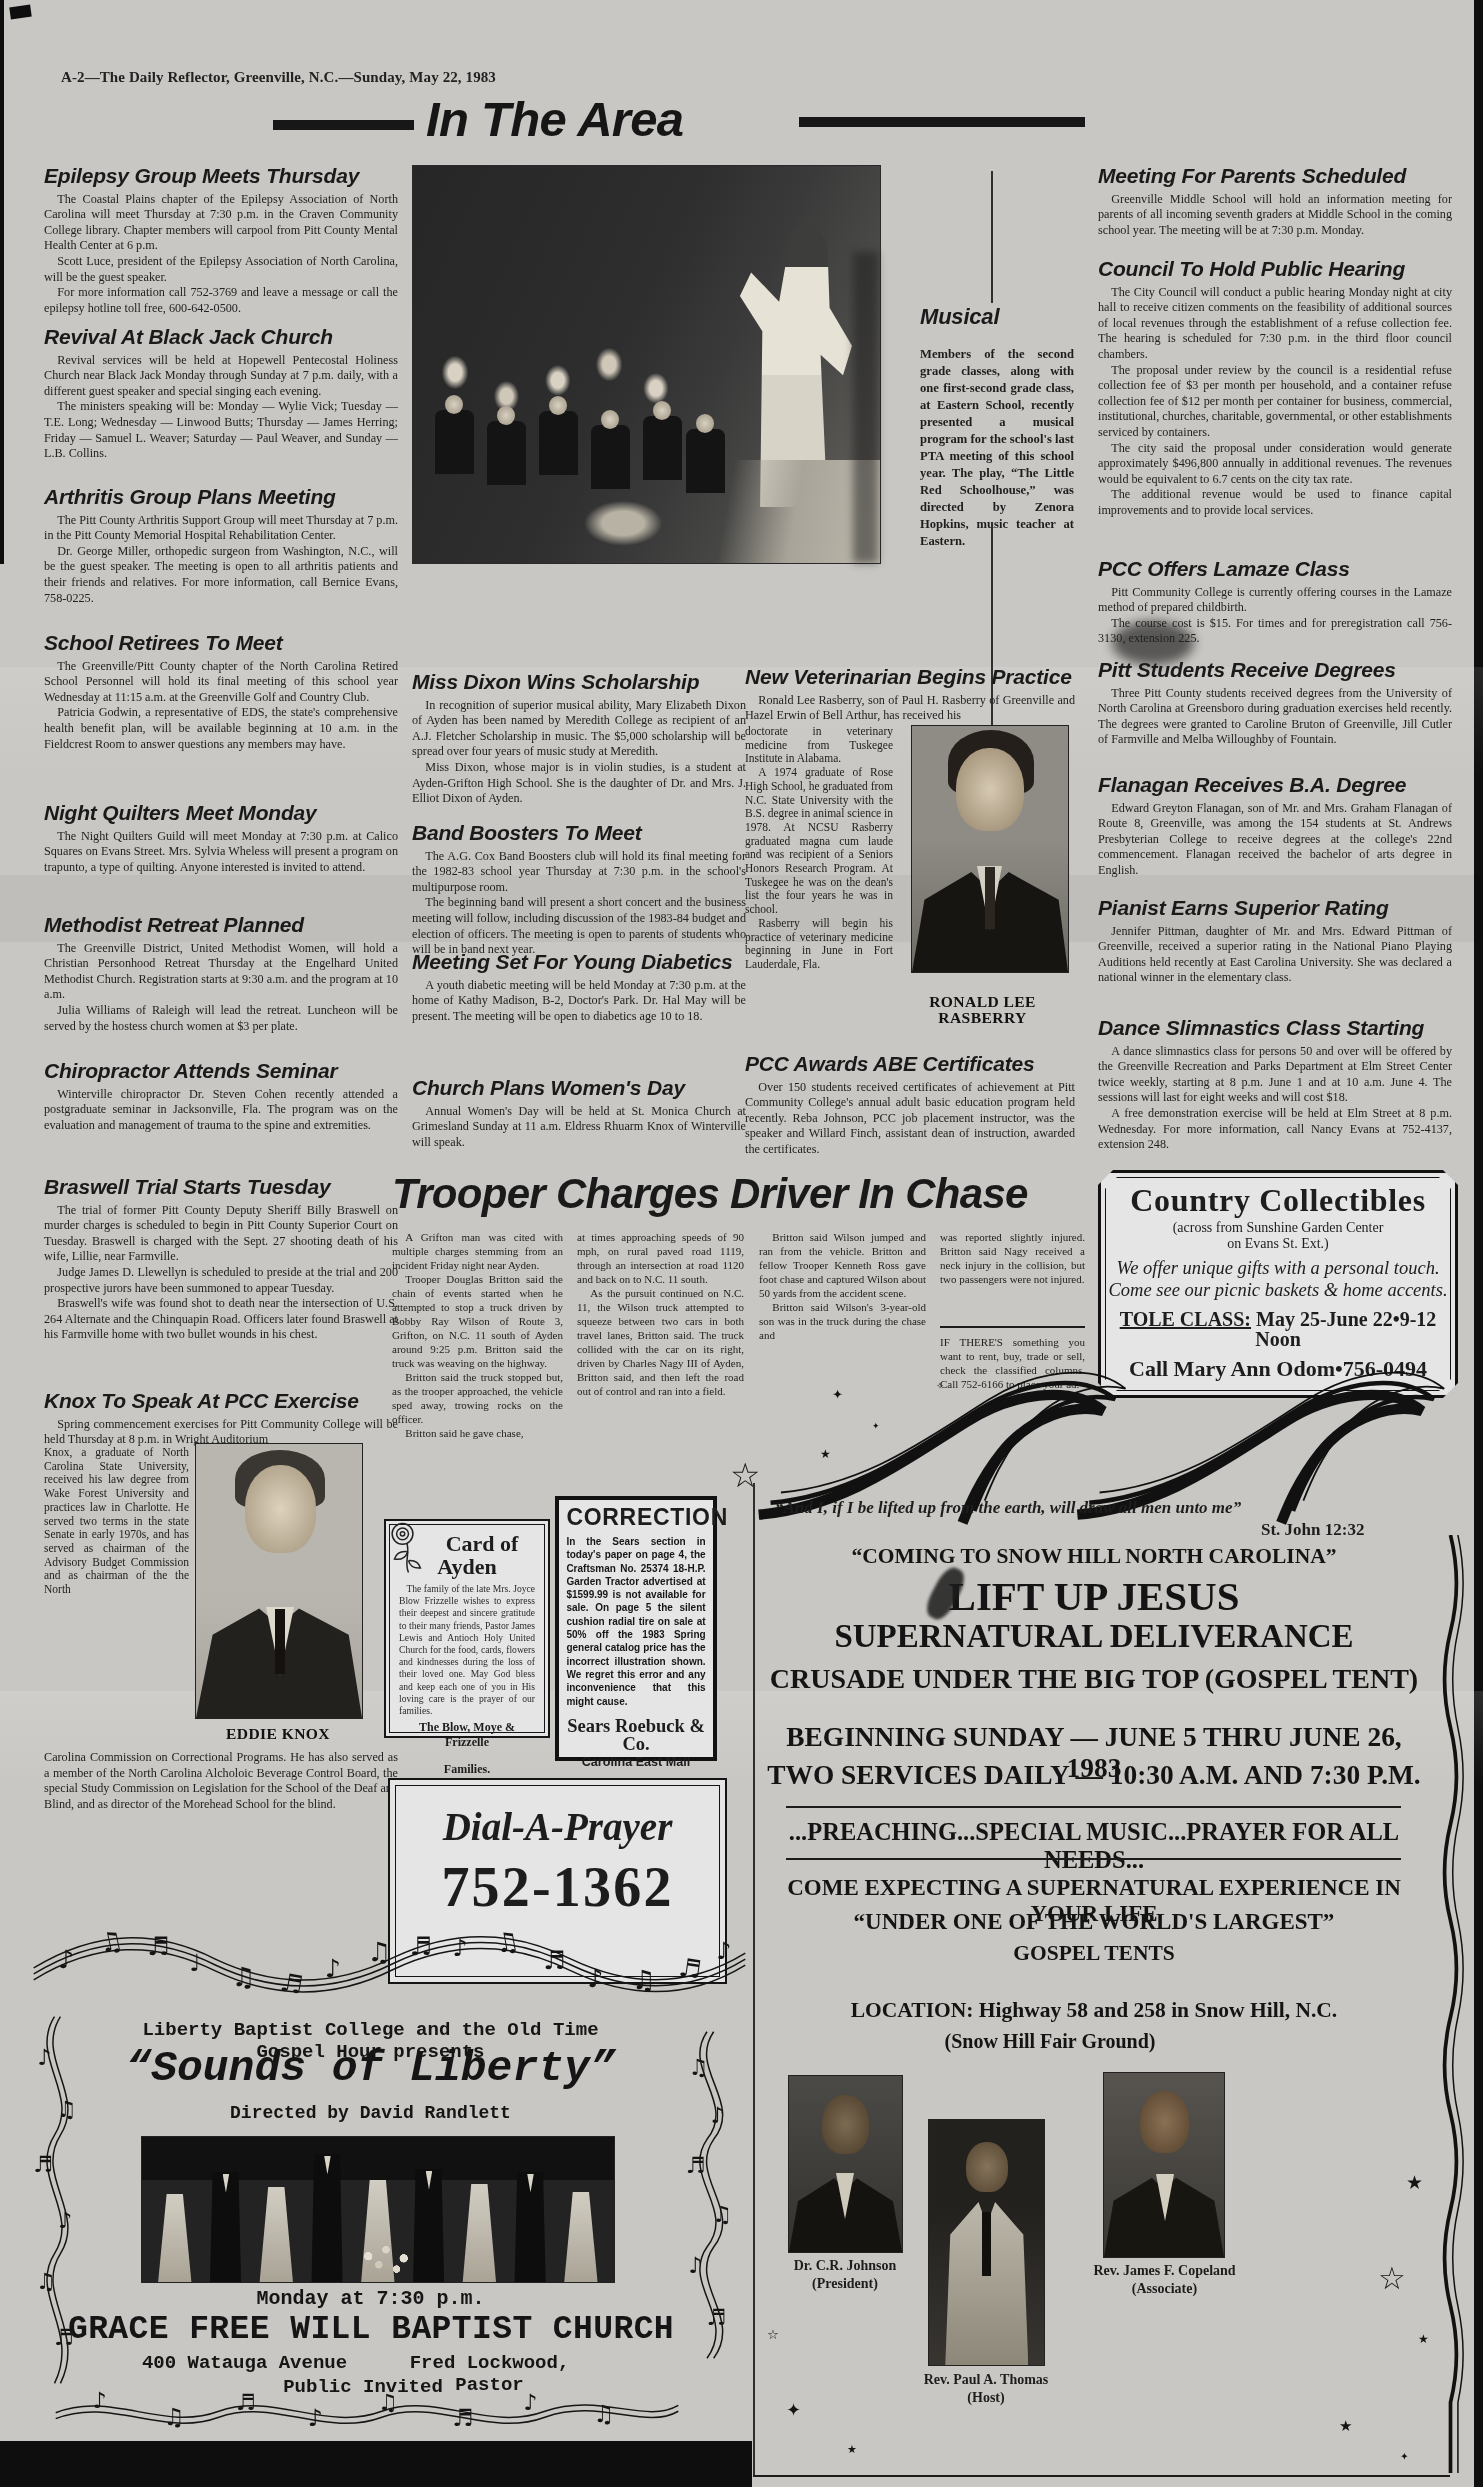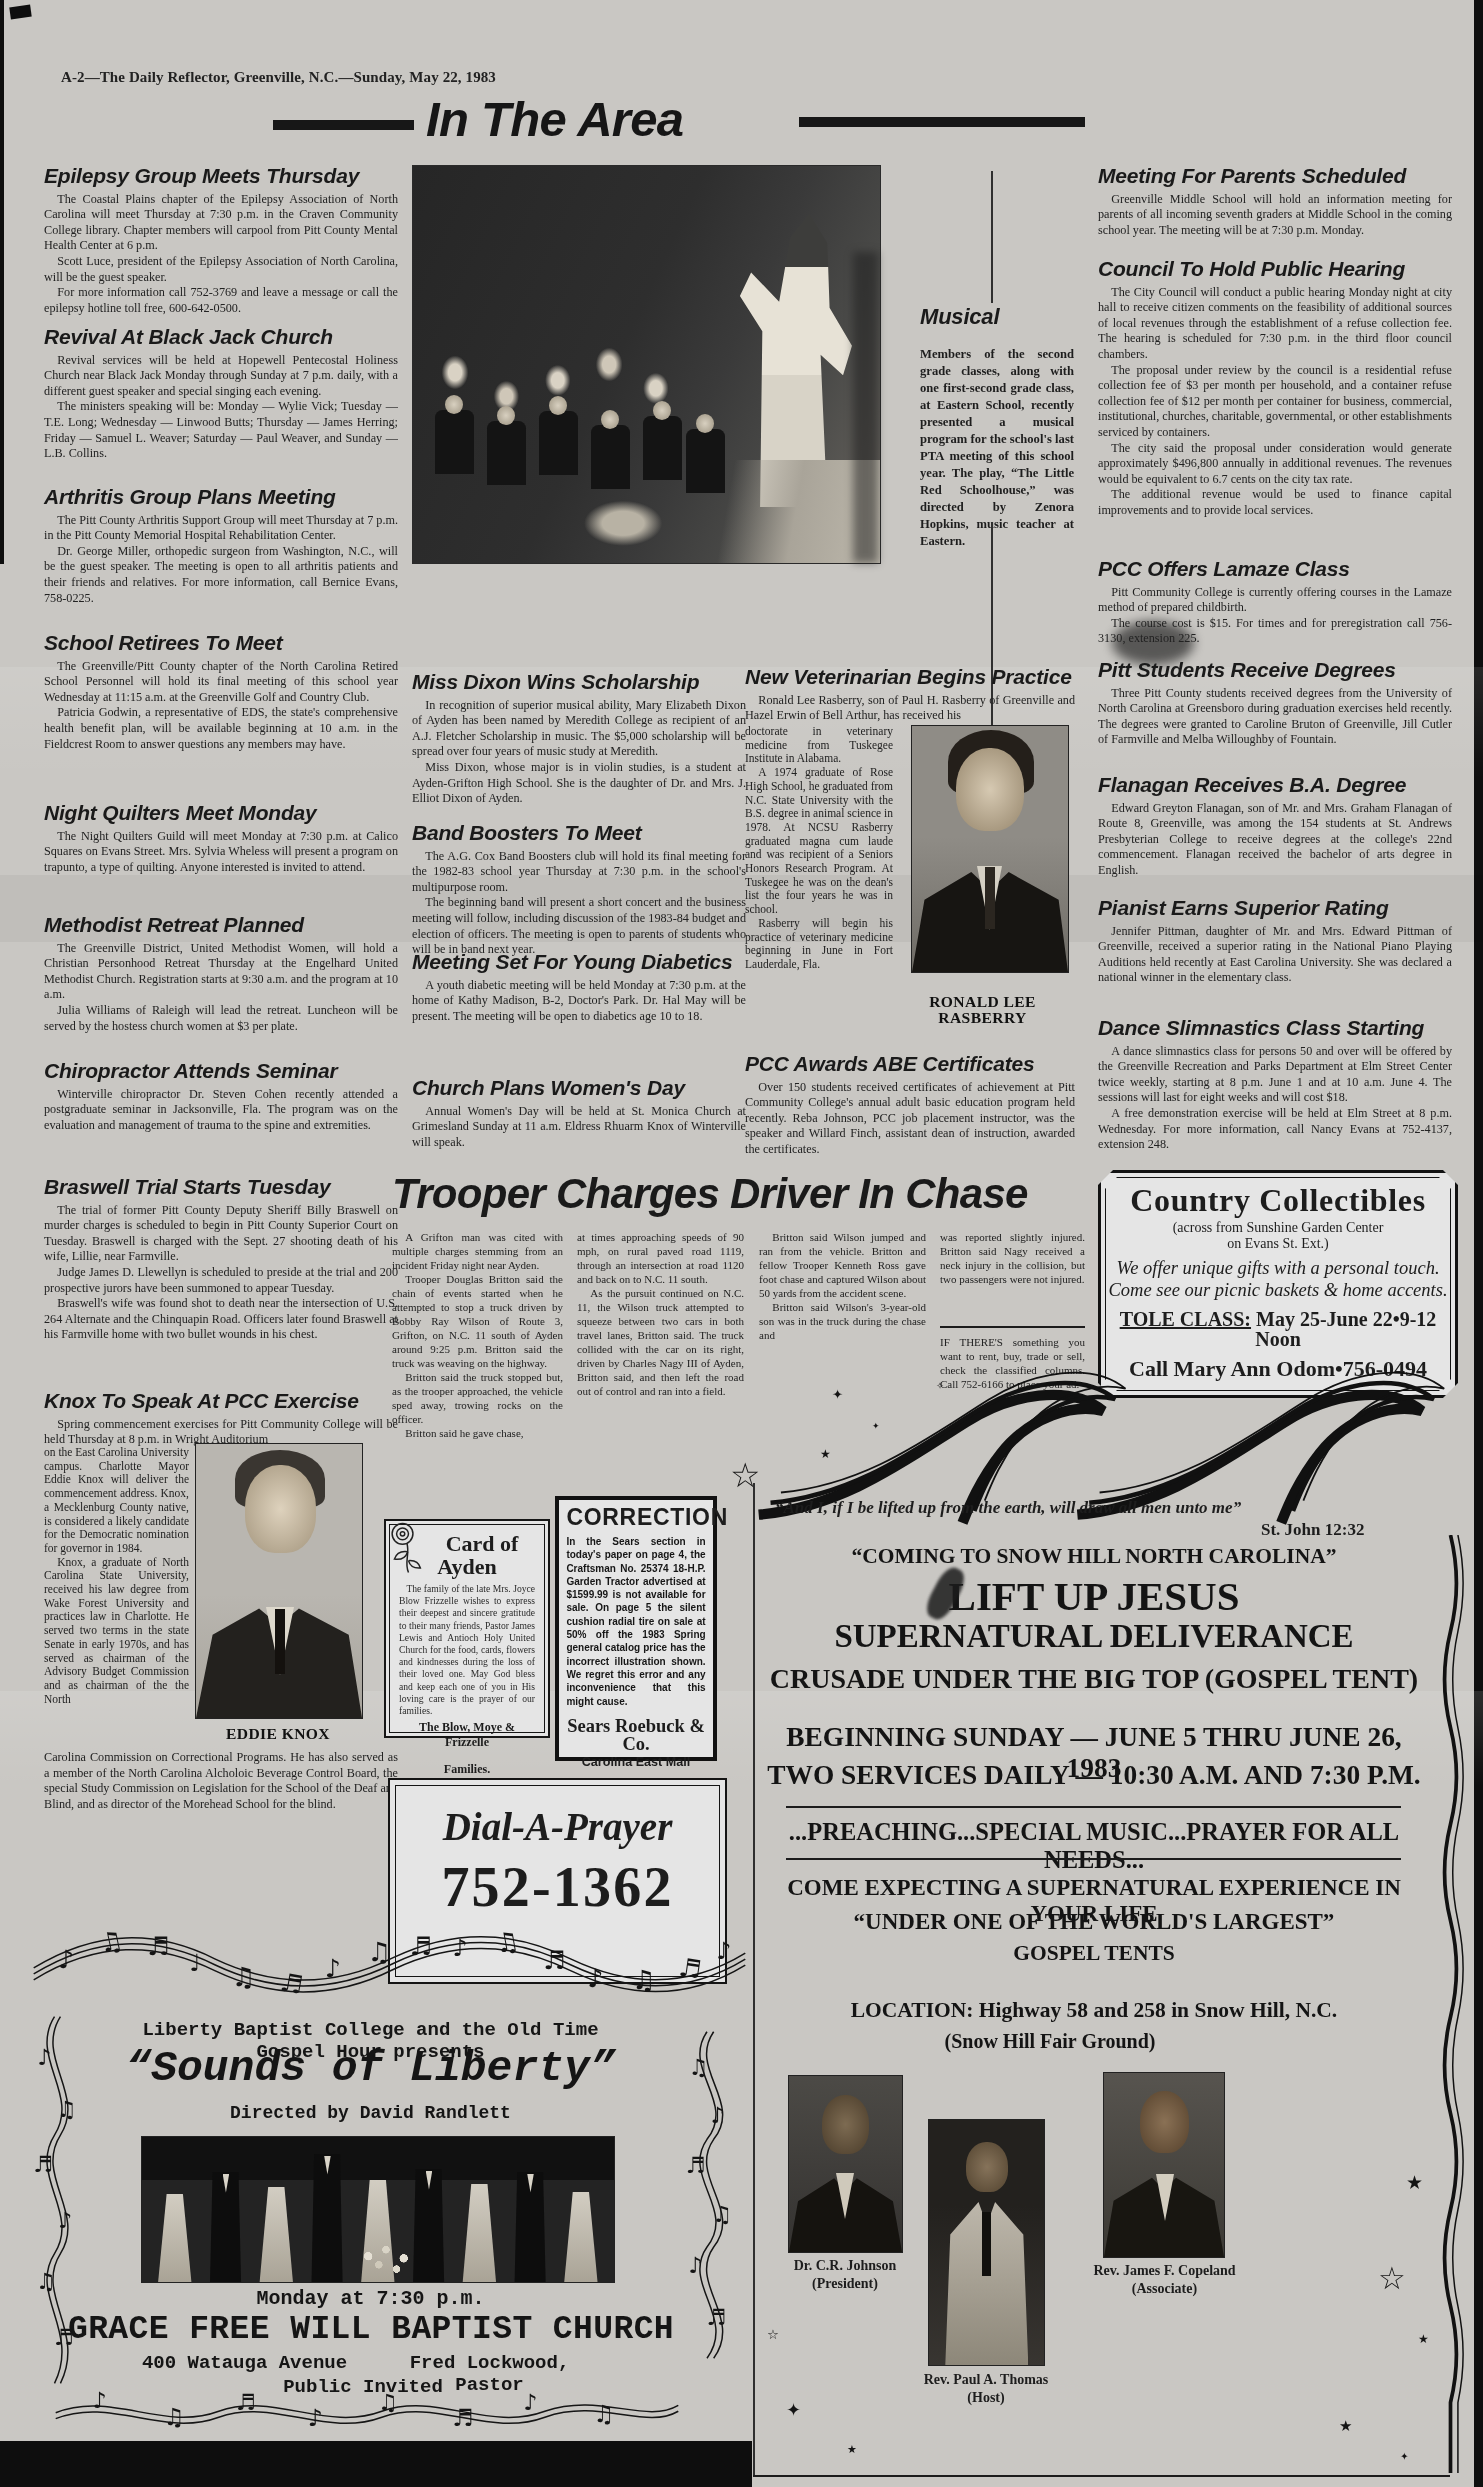--- a/index.html
+++ b/index.html
@@ -186,7 +186,6 @@
       </div>
   </section>
   <div class="body tight noindent-first" style="position:absolute;left:44px;top:1446px;width:145px;">
-      <p>on the East Carolina University campus. Charlotte Mayor Eddie Knox will deliver the commencement address. Knox, a Mecklenburg County native, is considered a likely candidate for the Democratic nomination for governor in 1984.</p>
       <p>Knox, a graduate of North Carolina State University, received his law degree from Wake Forest University and practices law in Charlotte. He served two terms in the state Senate in early 1970s, and has served as chairman of the Advisory Budget Commission and as chairman of the the North</p>
     </div>
   <div class="portrait" style="left:195px;top:1443px;width:166px;height:274px;">

